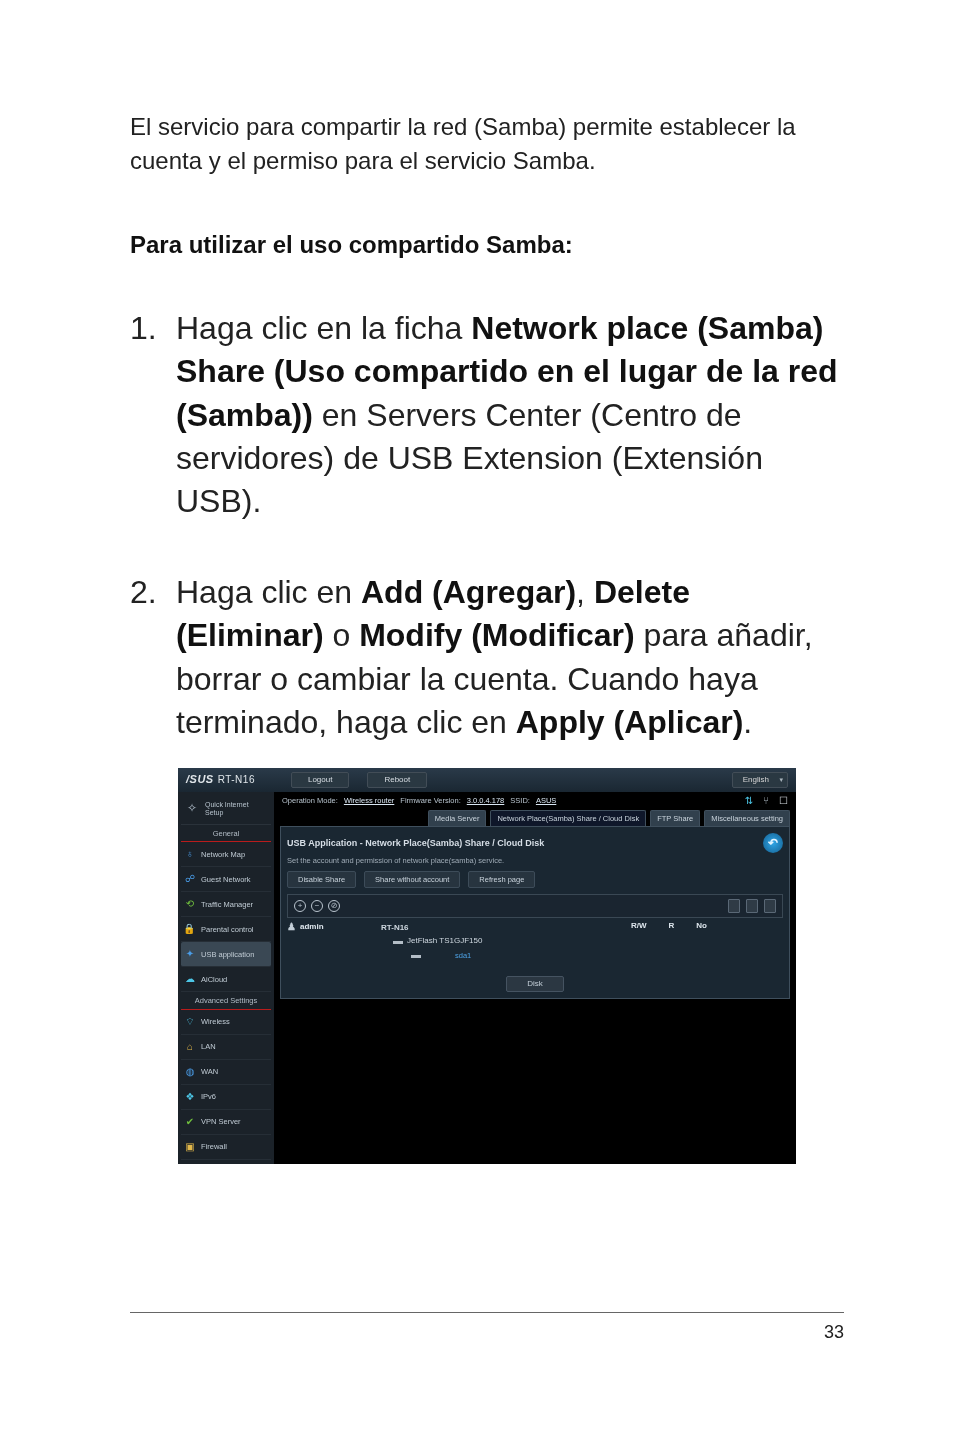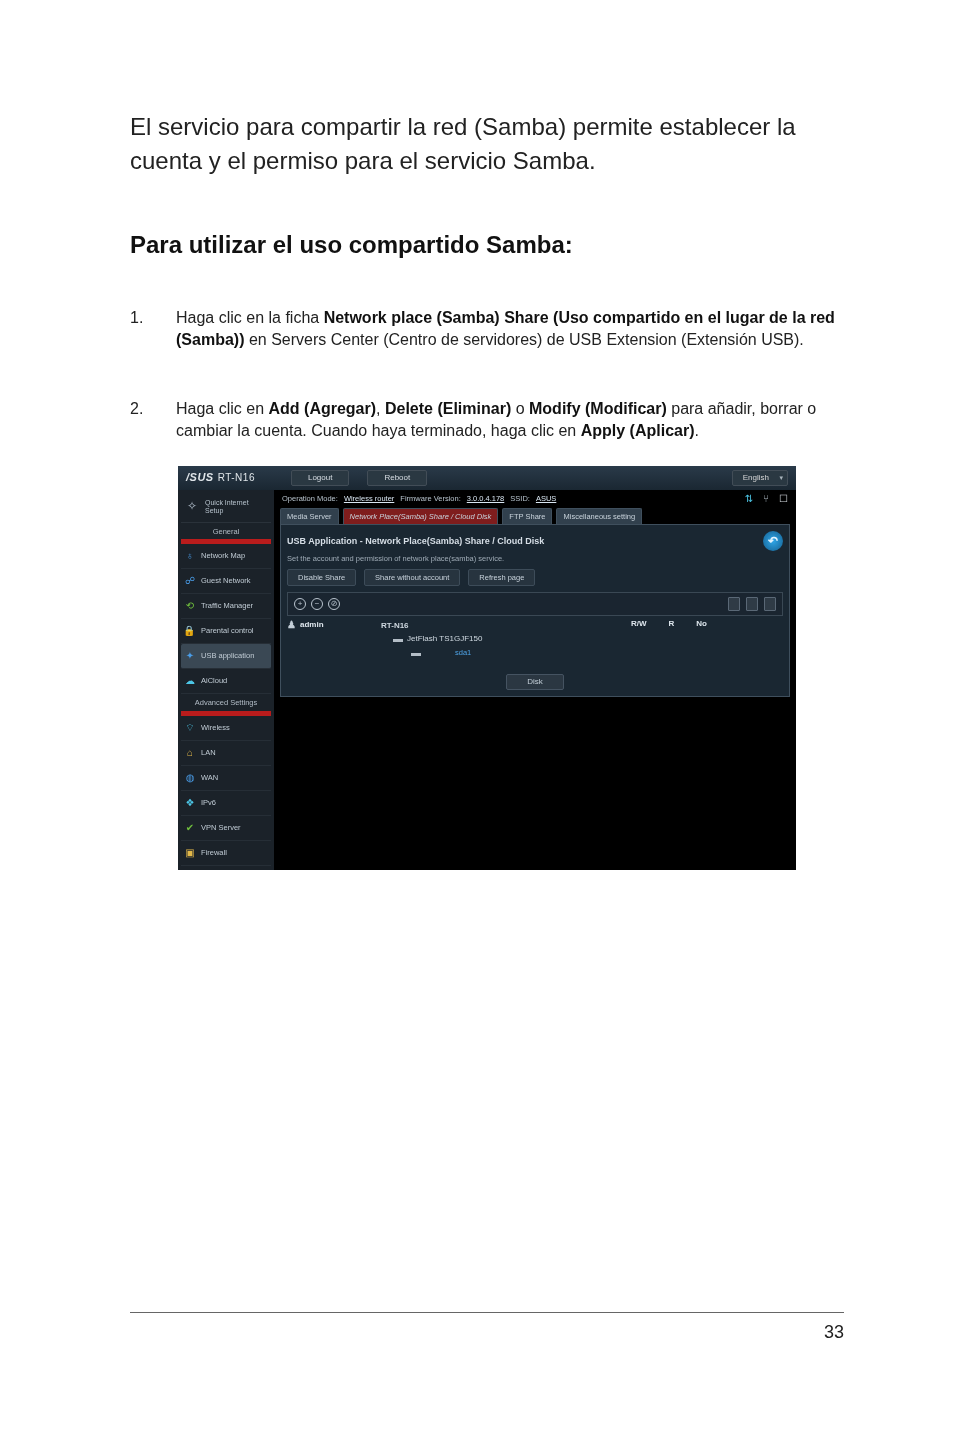--- a/index.html
+++ b/index.html
@@ -39,7 +39,7 @@
     }
     .steps-list li {
       counter-increment: step;
-      font-size: 16px;
+      font-size: 32px;
       line-height: 1.35;
       margin-bottom: 20px;
       padding-left: 46px;

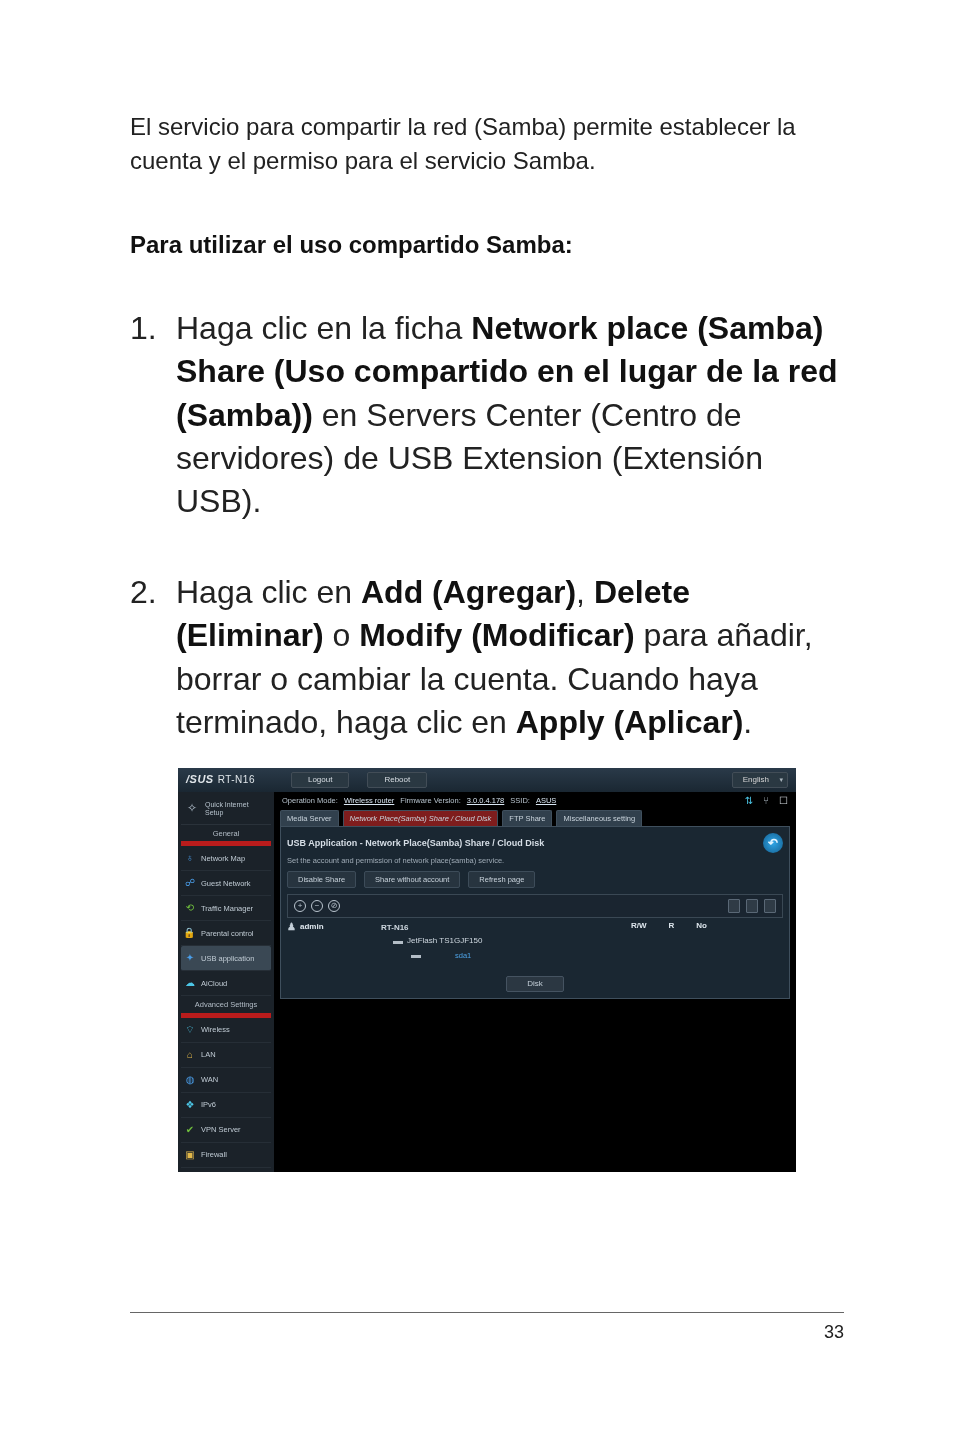--- a/index.html
+++ b/index.html
@@ -115,7 +115,7 @@
     .ss-usb { color:#a9b4bd; }
     .ss-print { color:#d0d6db; }
 
-    .ss-tabs { display:flex; gap:4px; }
+    .ss-tabs { display:flex; gap:4px;justify-content:flex-end; }
     .ss-tab { background:#31404d; color:#c8d2db; font-size:7.5px; padding:4px 6px; border:1px solid #3f4f5d; border-bottom:none; border-radius:2px 2px 0 0; }
     .ss-tab.active { background:#7f1d1d;font-style:italic; }
 

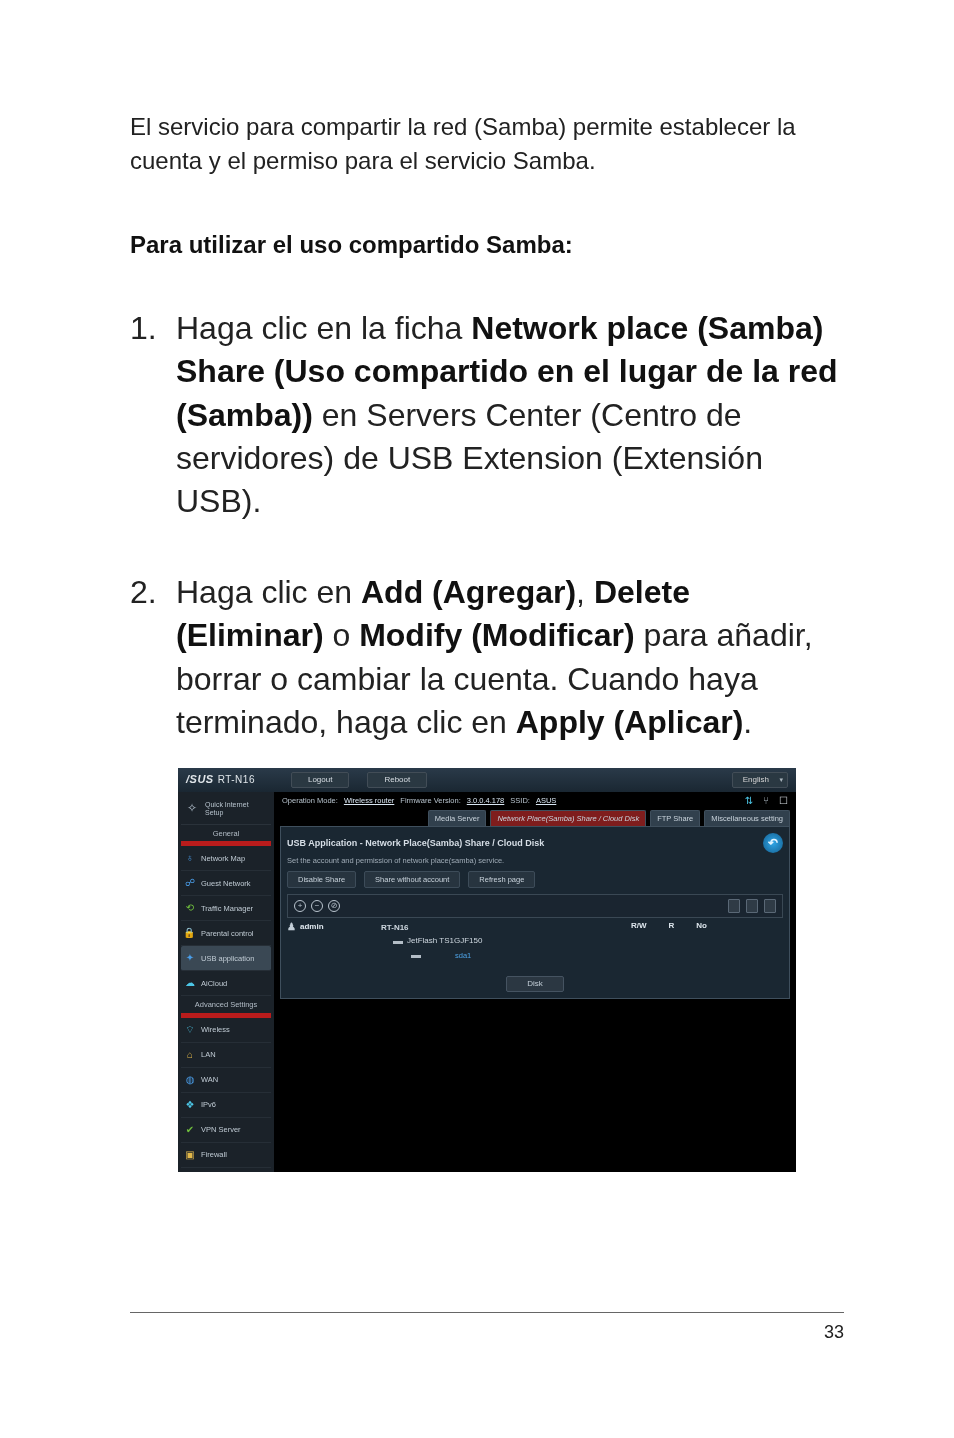--- a/index.html
+++ b/index.html
@@ -117,7 +117,7 @@
 
     .ss-tabs { display:flex; gap:4px;justify-content:flex-end; }
     .ss-tab { background:#31404d; color:#c8d2db; font-size:7.5px; padding:4px 6px; border:1px solid #3f4f5d; border-bottom:none; border-radius:2px 2px 0 0; }
-    .ss-tab.active { background:#7f1d1d;font-style:italic; }
+    .ss-tab.active { background:#0f172a; }
 
     .ss-panel { background:#1a2732; border:1px solid #3f4f5d; padding:6px; }
     .ss-panel-h1 { display:flex; align-items:center; justify-content:space-between; color:#d6dee6; font-weight:700; font-size:9px; }

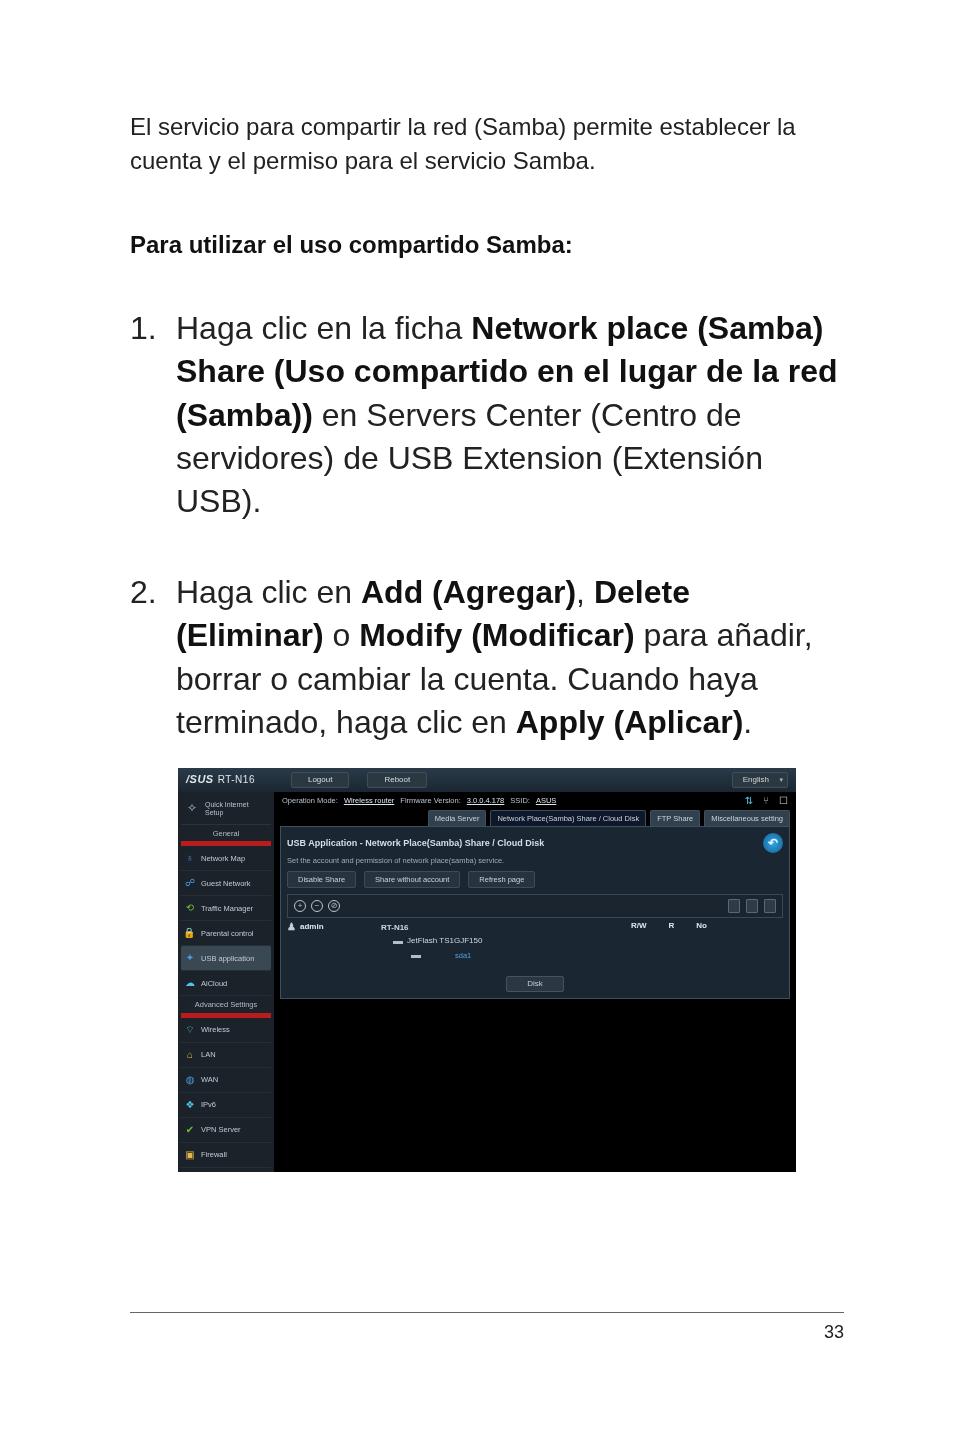--- a/index.html
+++ b/index.html
@@ -98,7 +98,7 @@
     .ss-sidebar { width: 96px; background: #1b2229; padding: 4px 3px; }
     .ss-quick { display:flex; align-items:center; gap:4px; padding:4px 2px 6px 2px; font-size:7px; line-height:1.1; color:#b7c3cd; border-bottom:1px solid #2a323a; }
     .ss-quick-icon { width:18px; height:18px; display:flex; align-items:center; justify-content:center; font-size:12px; color:#a7b4c0; }
-    .ss-side-head { font-size:7.5px; color:#b2bcc6; text-align:center; padding:5px 0 4px 0; border-bottom:5px solid #b91c1c; }
+    .ss-side-head { font-size:7.5px; color:#b2bcc6; text-align:center; padding:5px 0 4px 0; border-bottom:1px solid #b91c1c; }
     .ss-side-item { display:flex; align-items:center; gap:4px; padding:5px 2px; font-size:7.5px; color:#c0cbd4; border-bottom:1px solid #262e36; }
     .ss-side-item.sel { background:#3a4854; border-radius:2px; }
     .ss-side-icon { width:14px; height:14px; display:flex; align-items:center; justify-content:center; font-size:10px; }

